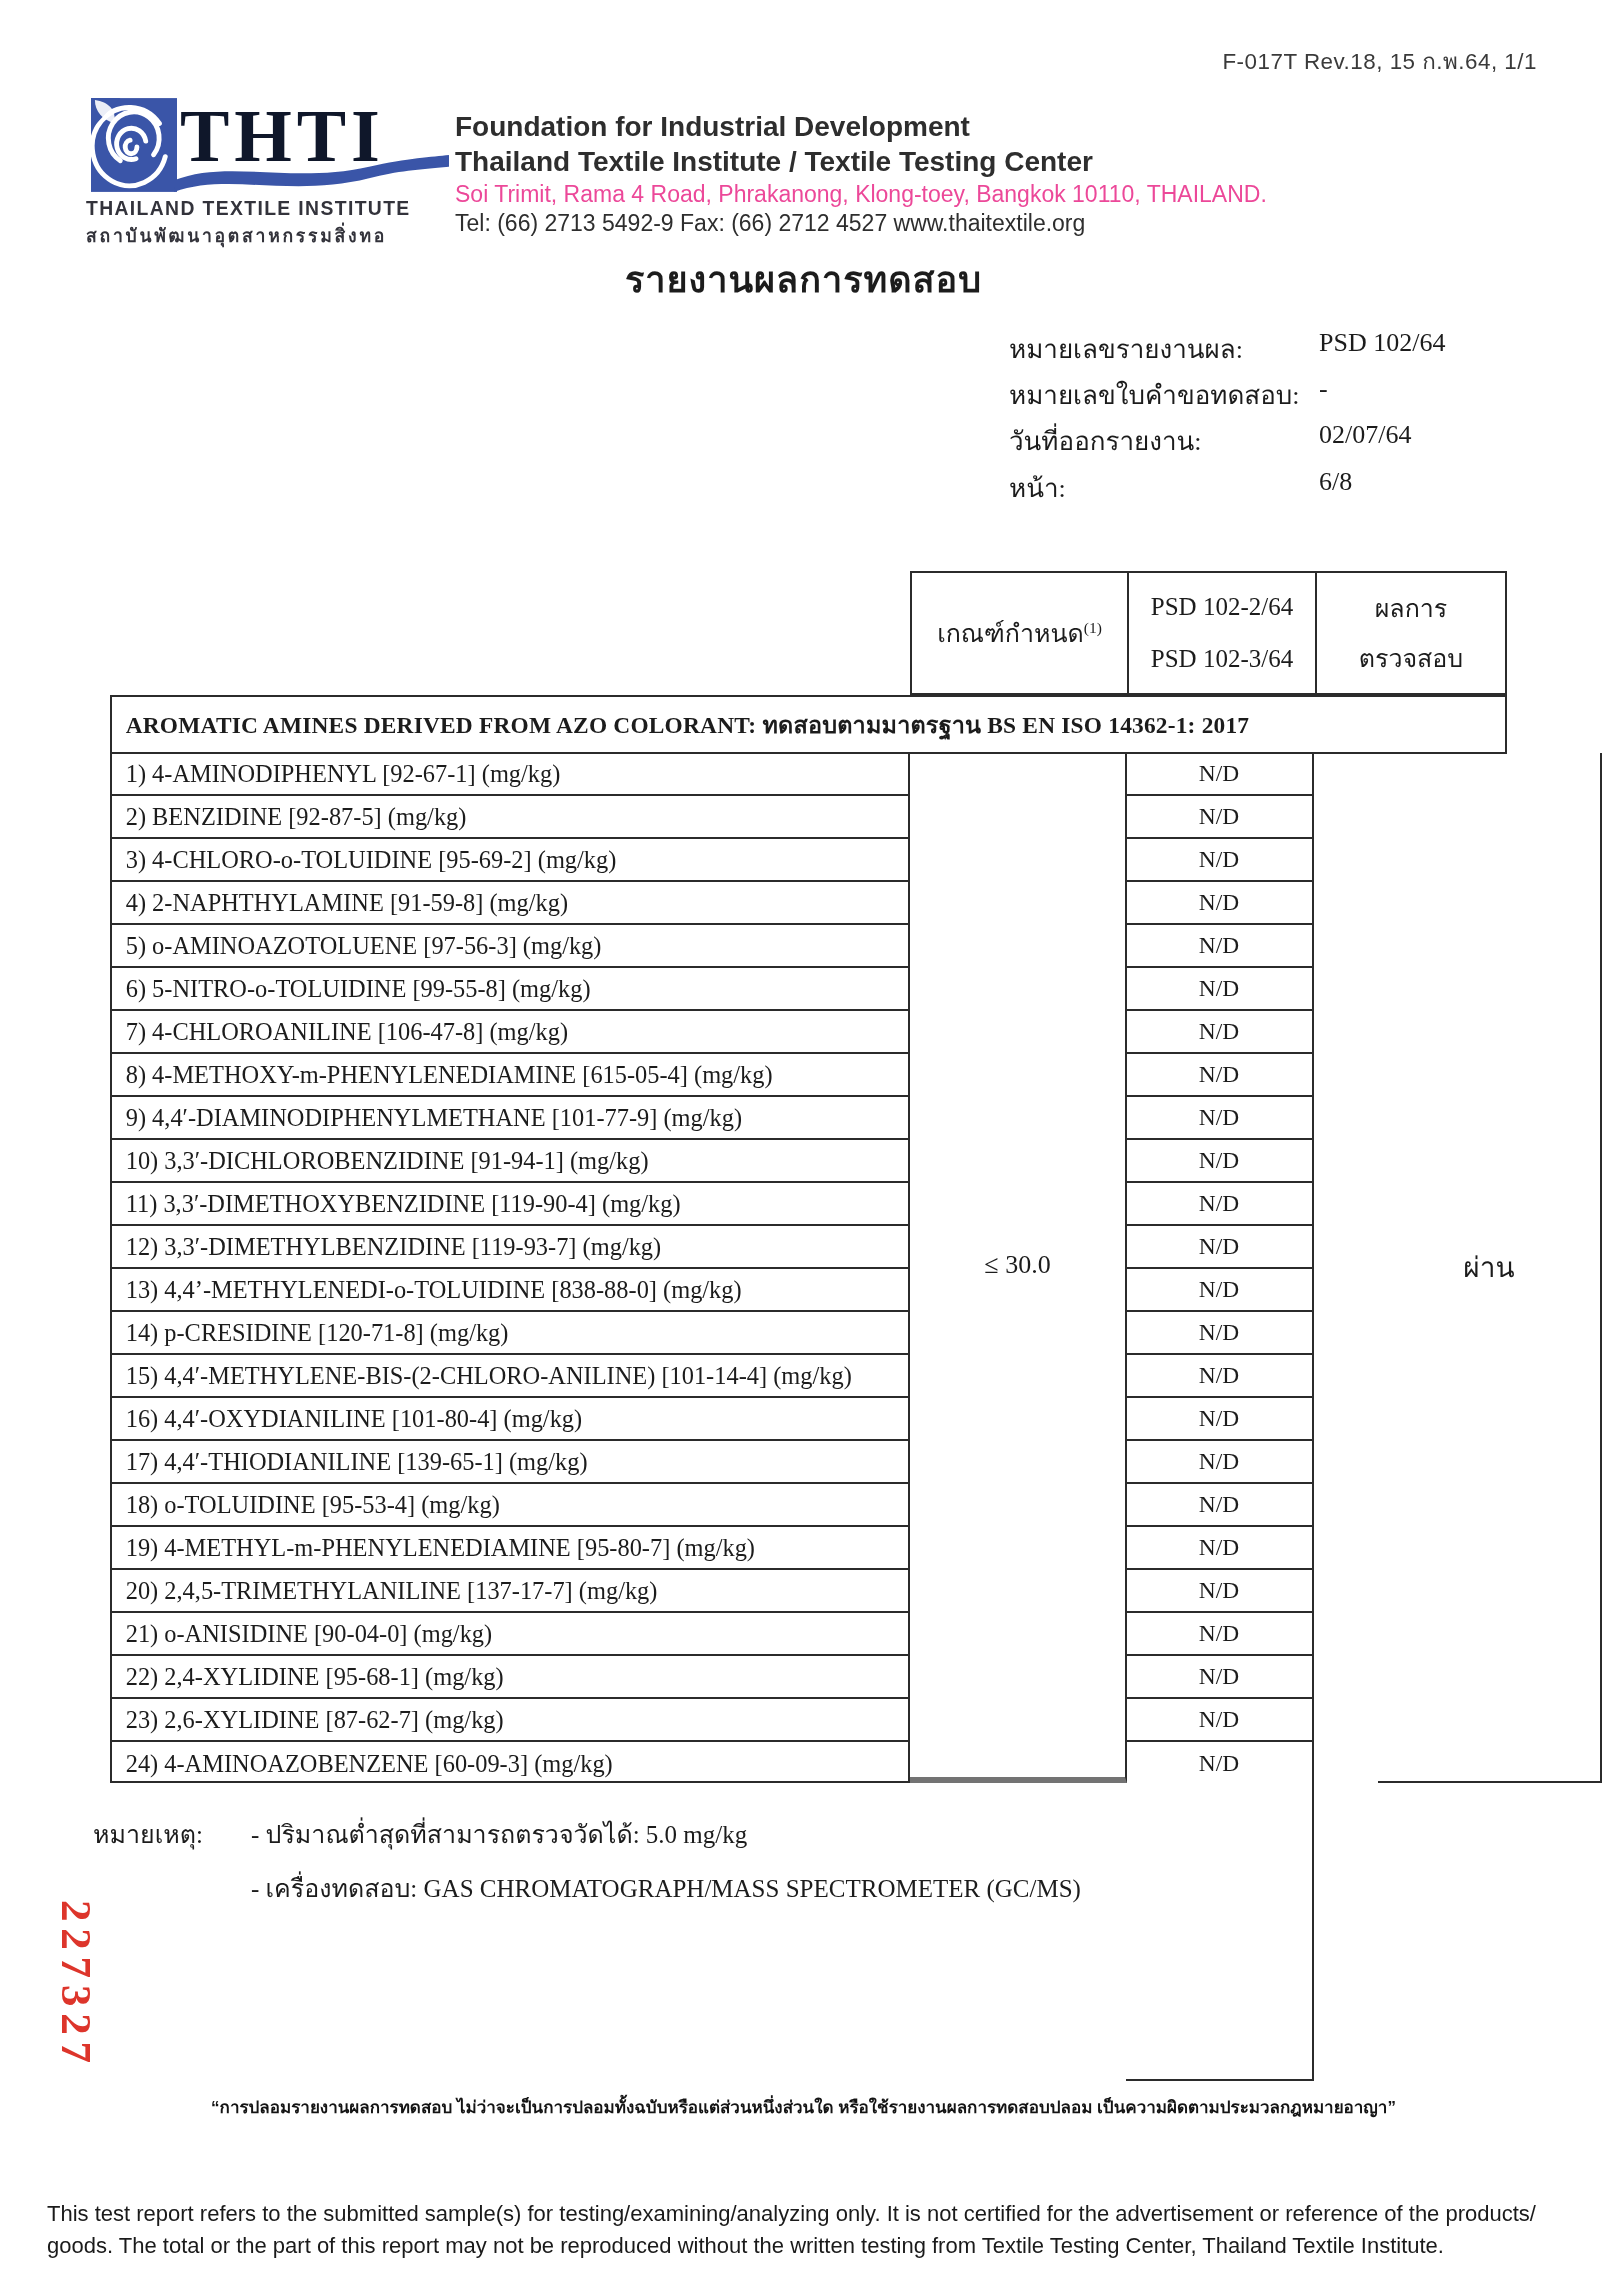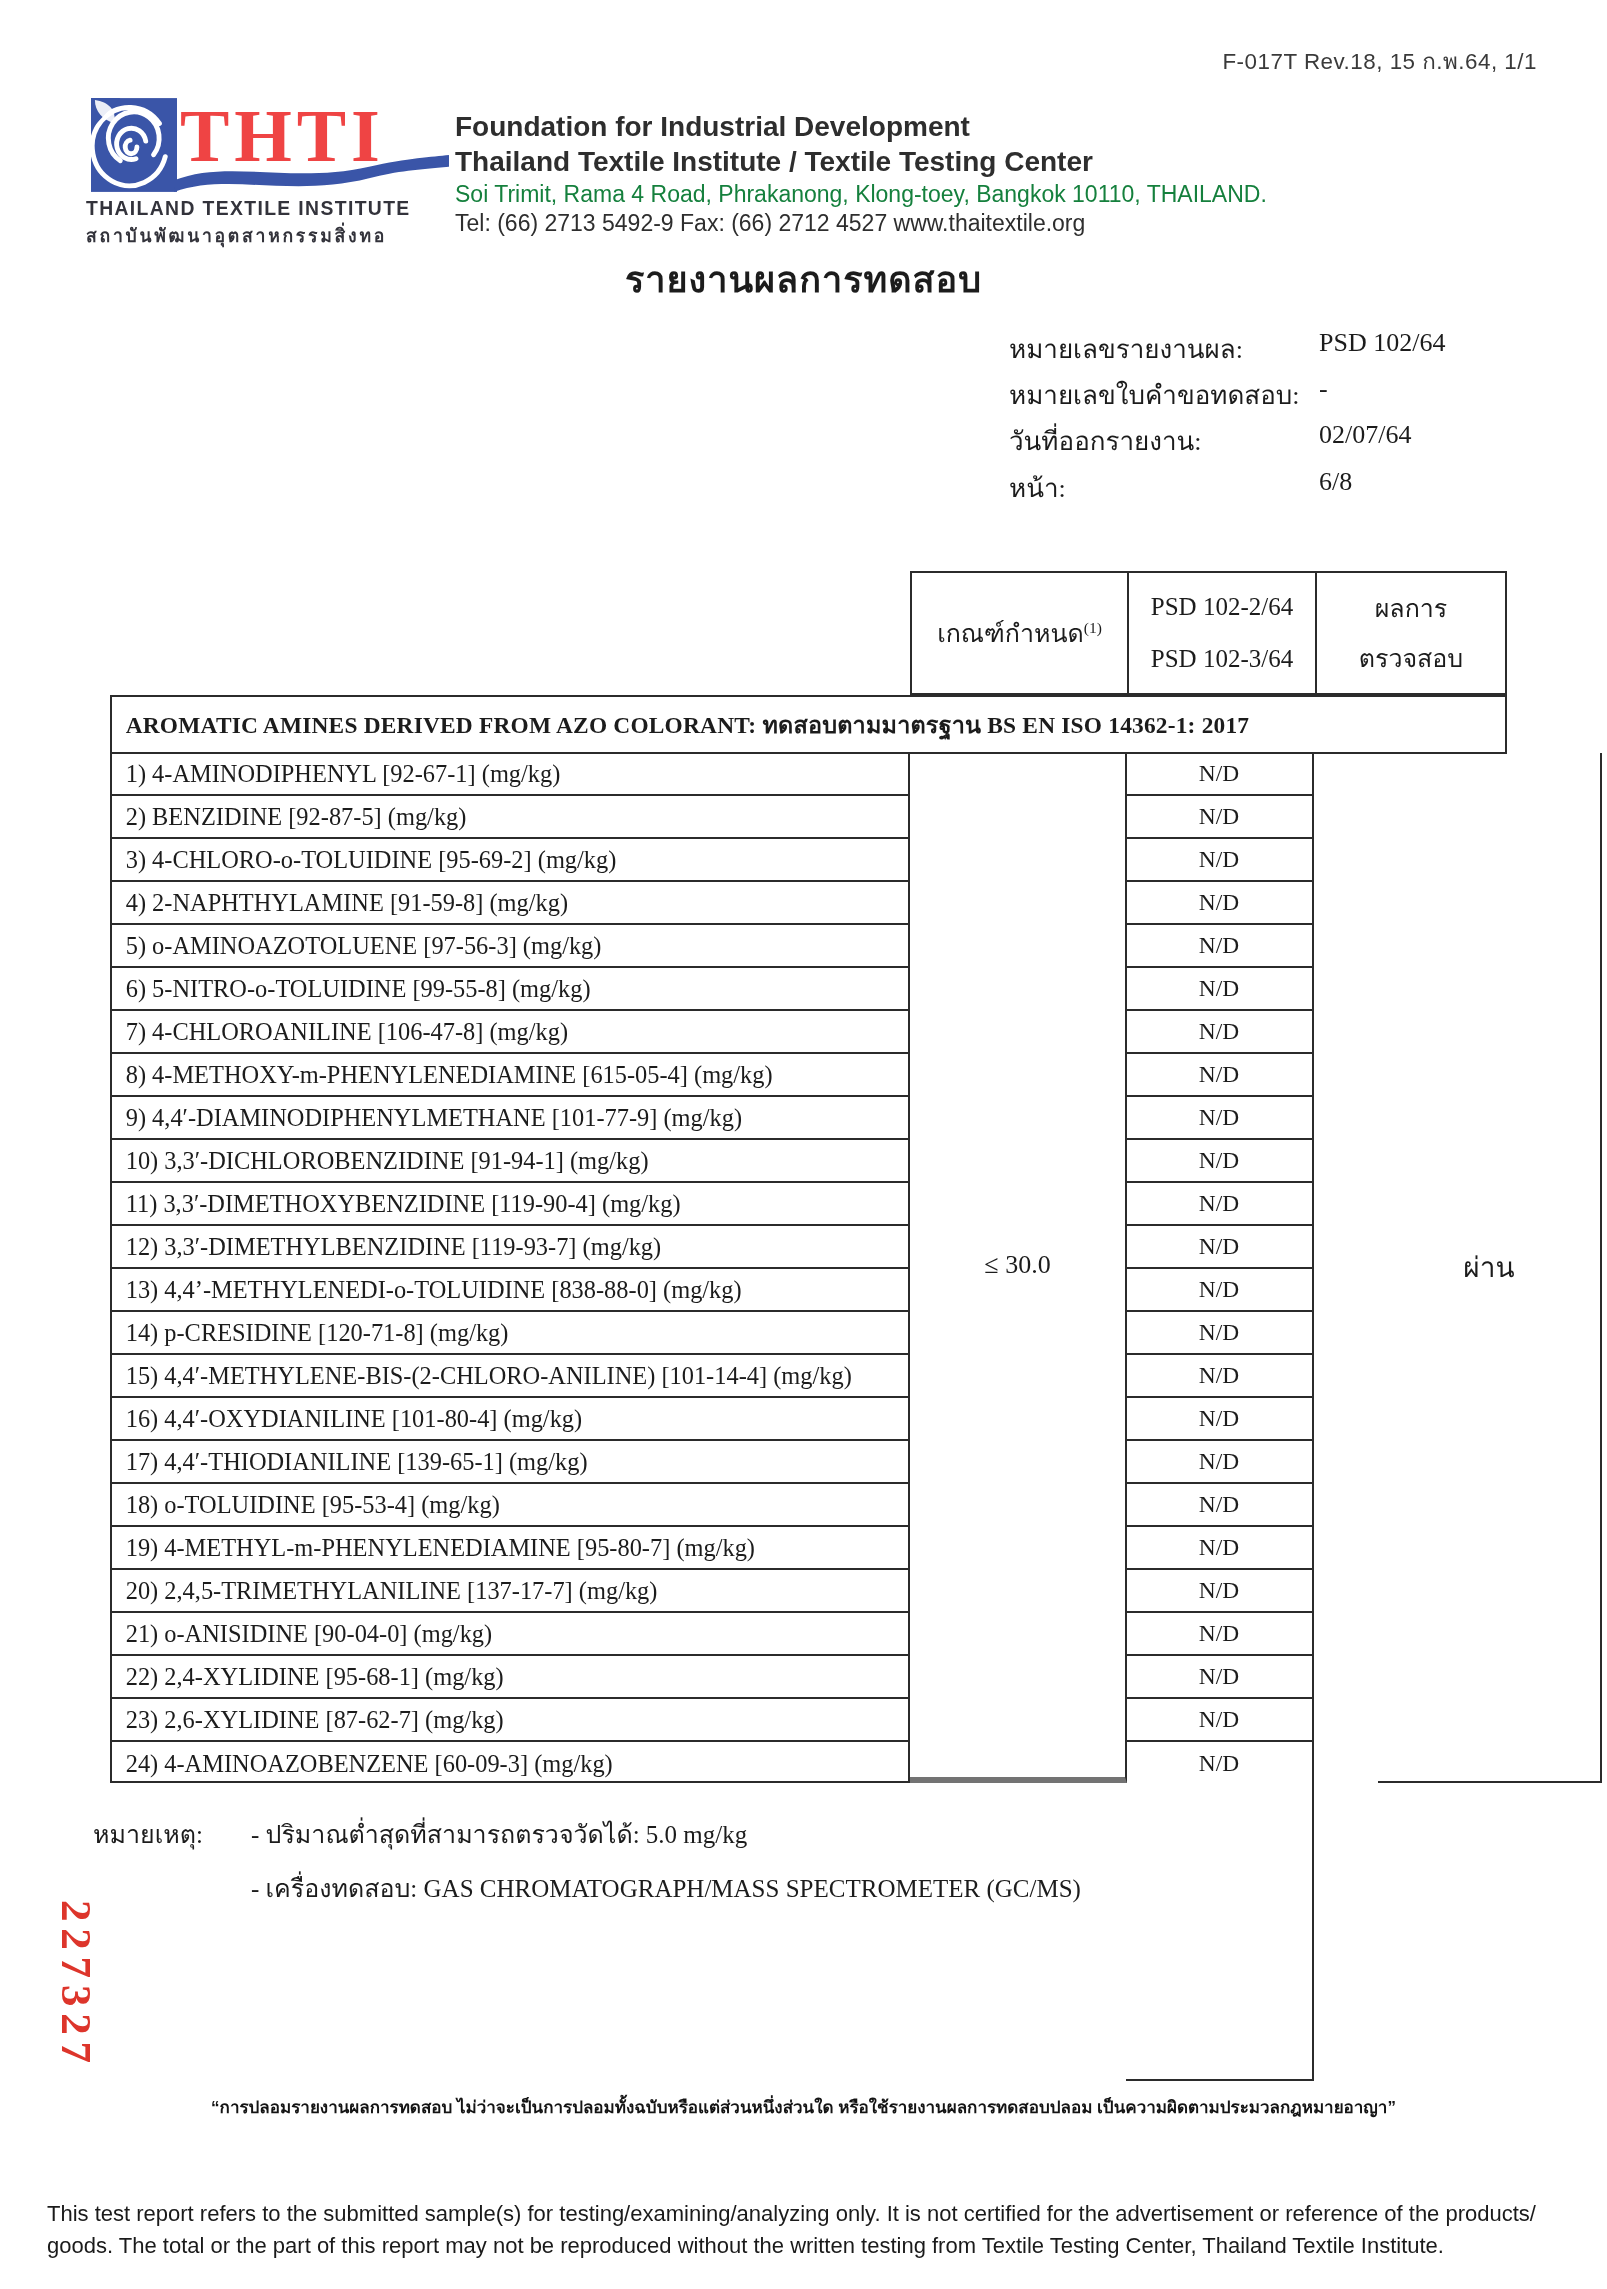--- a/index.html
+++ b/index.html
@@ -20,7 +20,7 @@
   .logo-square { position:absolute; left:4.9px; top:4.9px; }
   .logo-acronym {
     position:absolute; left:94px; top:5.9px; font-size:74px; font-weight:700;
-    color:#ef4444; letter-spacing:4.9px; line-height:1; z-index:2;
+    color:#0f172a; letter-spacing:4.9px; line-height:1; z-index:2;
   }
   .logo-wave { position:absolute; left:88px; top:60px; z-index:1; }
   .logo-line1 {

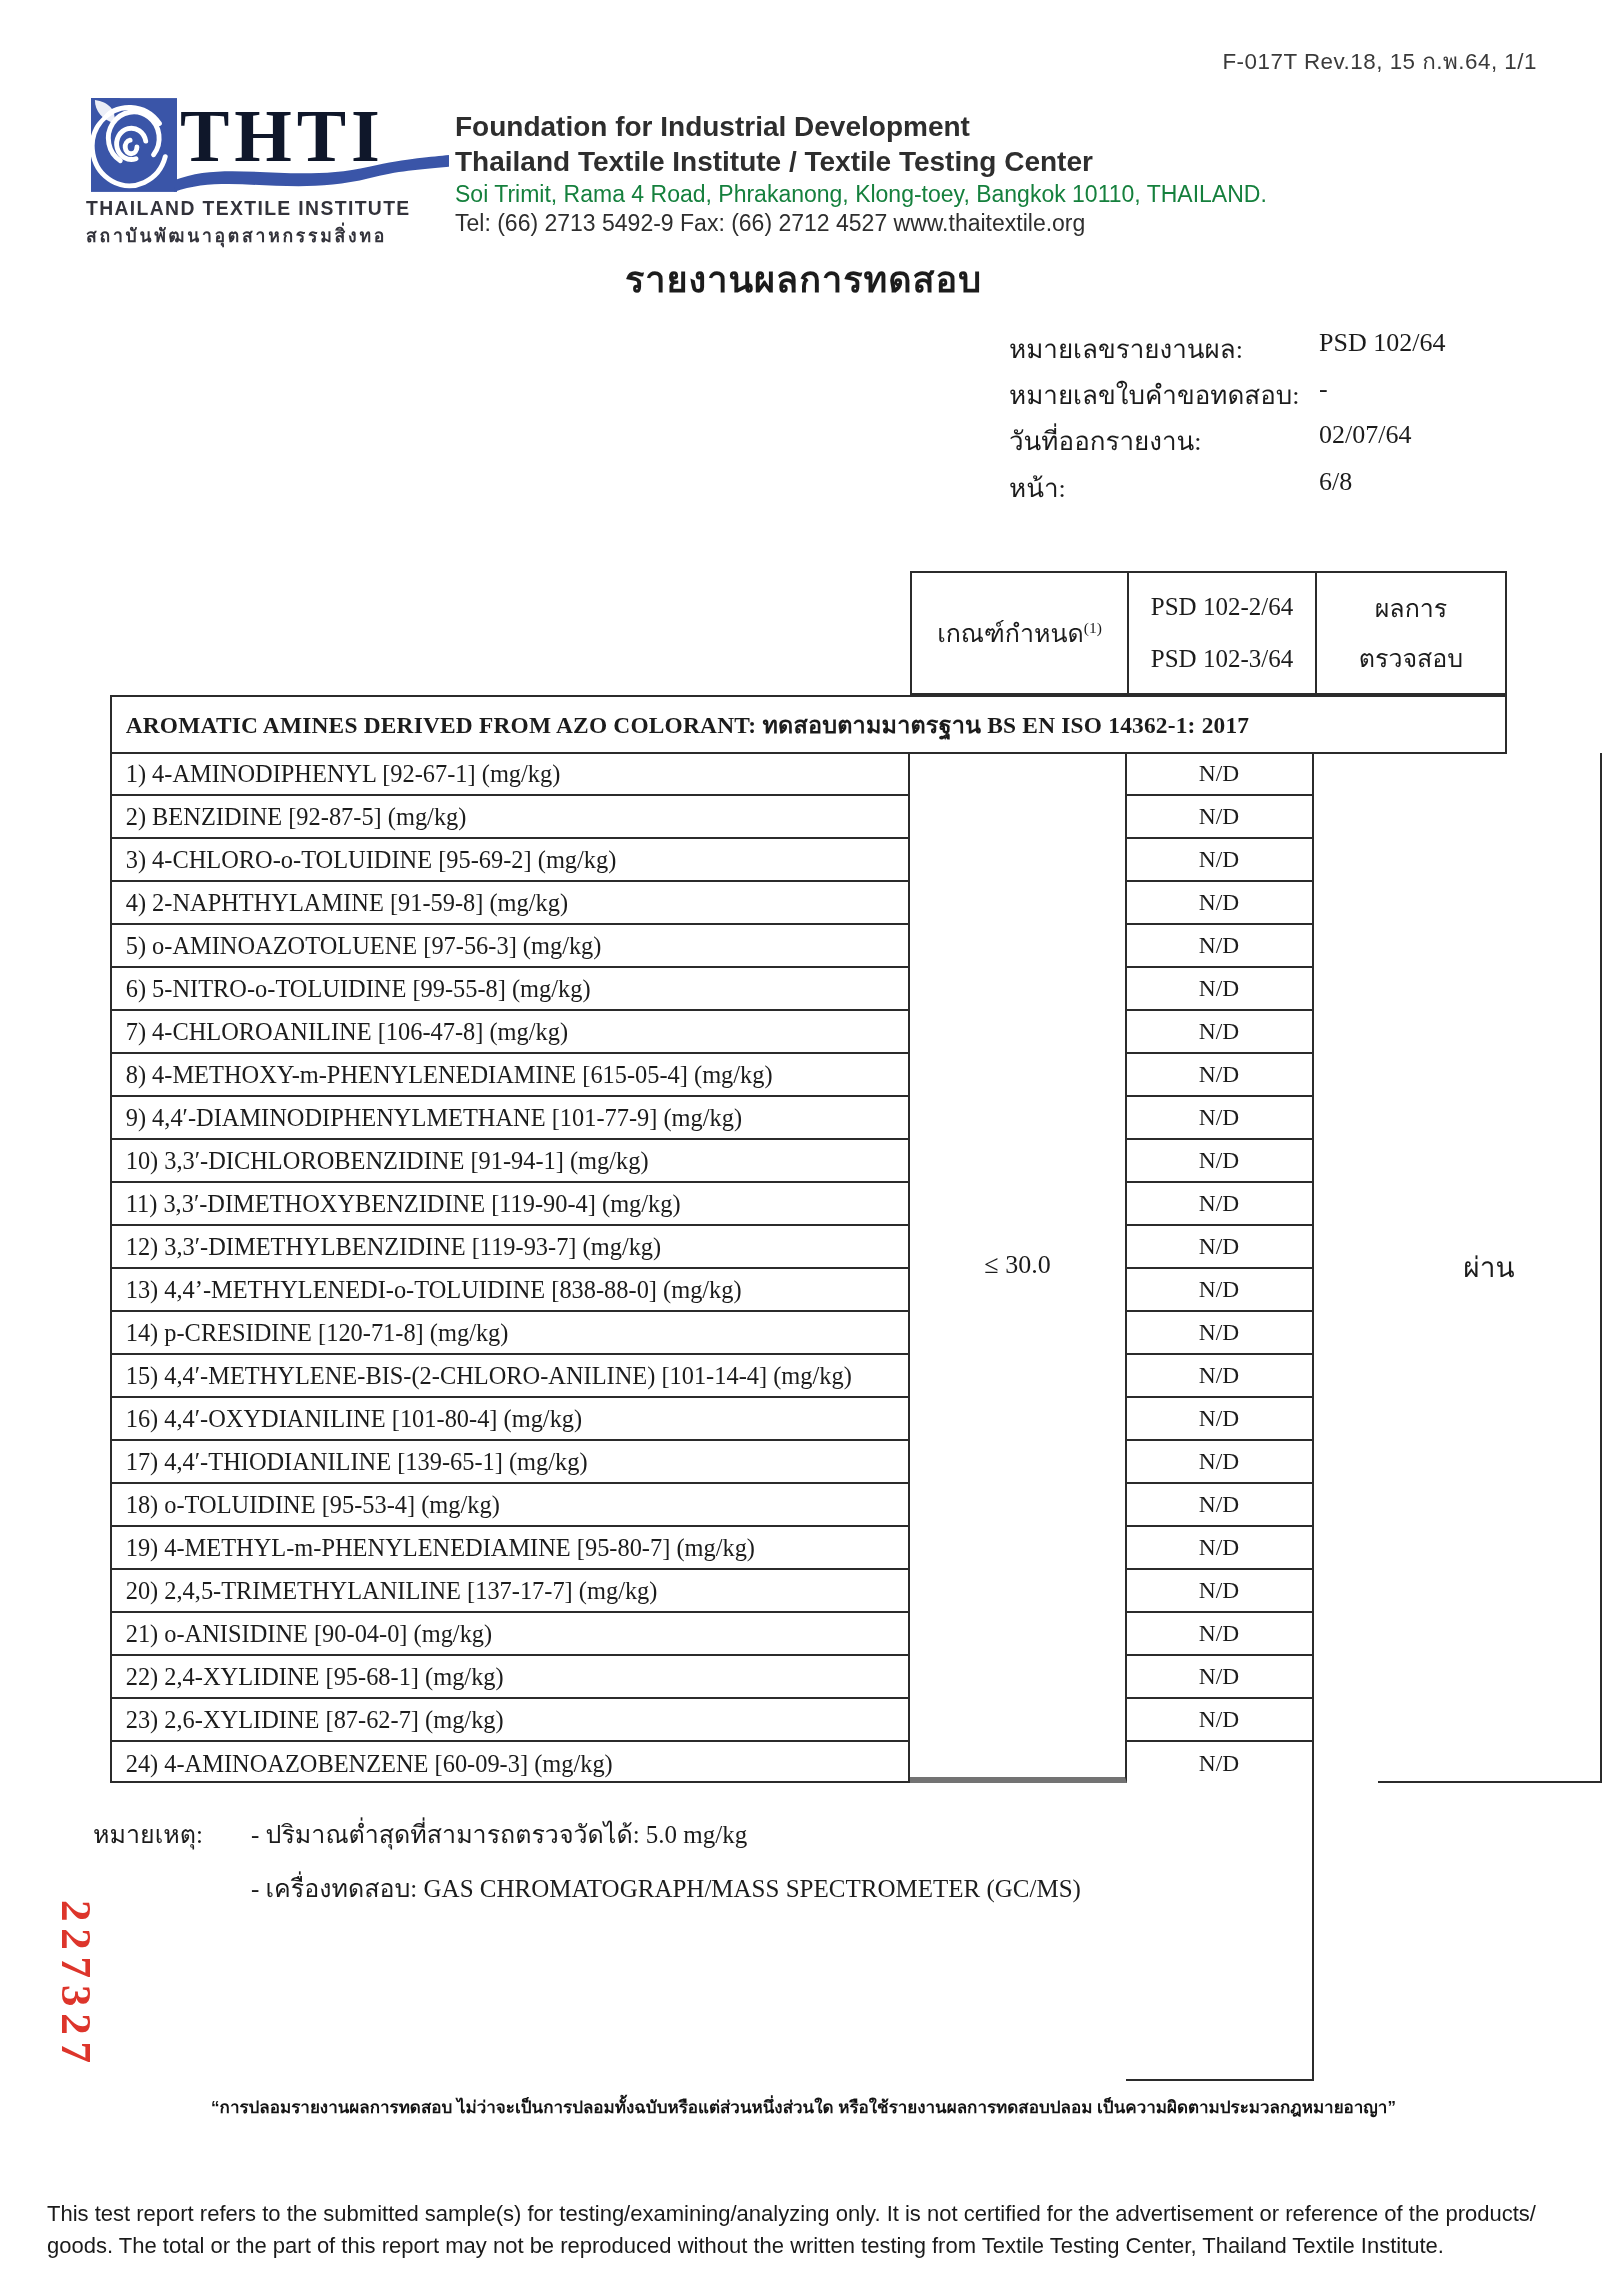--- a/index.html
+++ b/index.html
@@ -37,7 +37,7 @@
   
   .org-name1 { left:455px; top:111px; font-size:28px; font-weight:700; color:#2e2e2e; }
   .org-name2 { left:455px; top:146px; font-size:28px; font-weight:700; color:#2e2e2e; }
-  .org-addr  { left:455px; top:181px; font-size:23px; color:#15803d; }
+  .org-addr  { left:455px; top:181px; font-size:23px; color:#ec4899; }
   .org-tel   { left:455px; top:210px; font-size:23px; color:#2e2e2e; }
 
   

